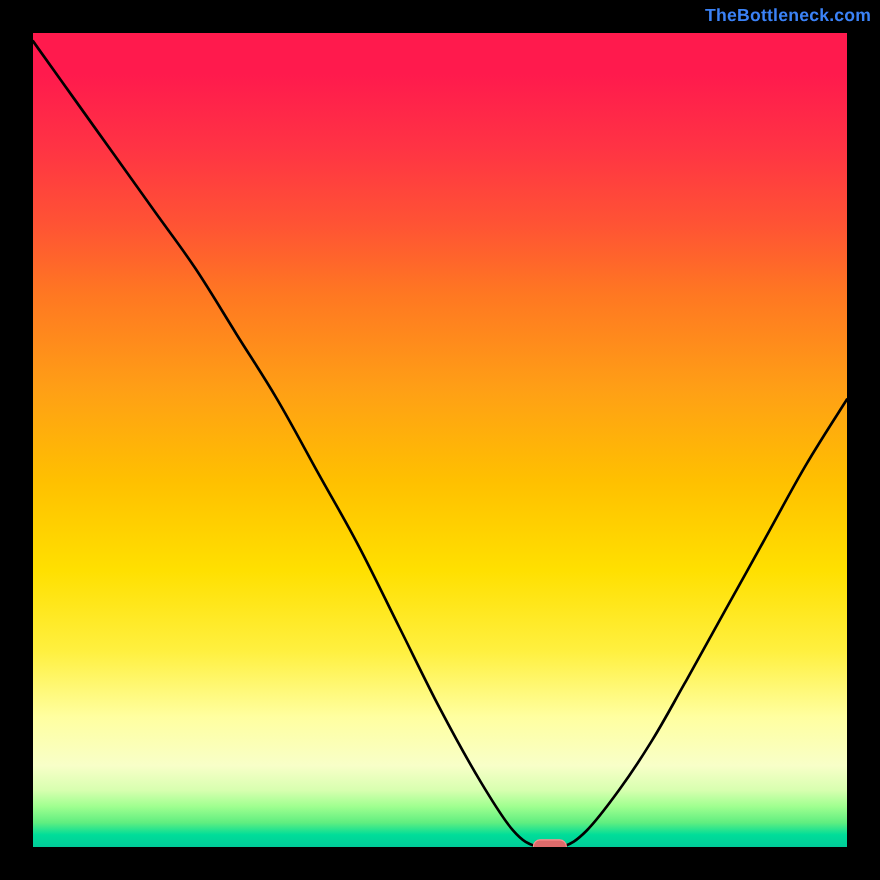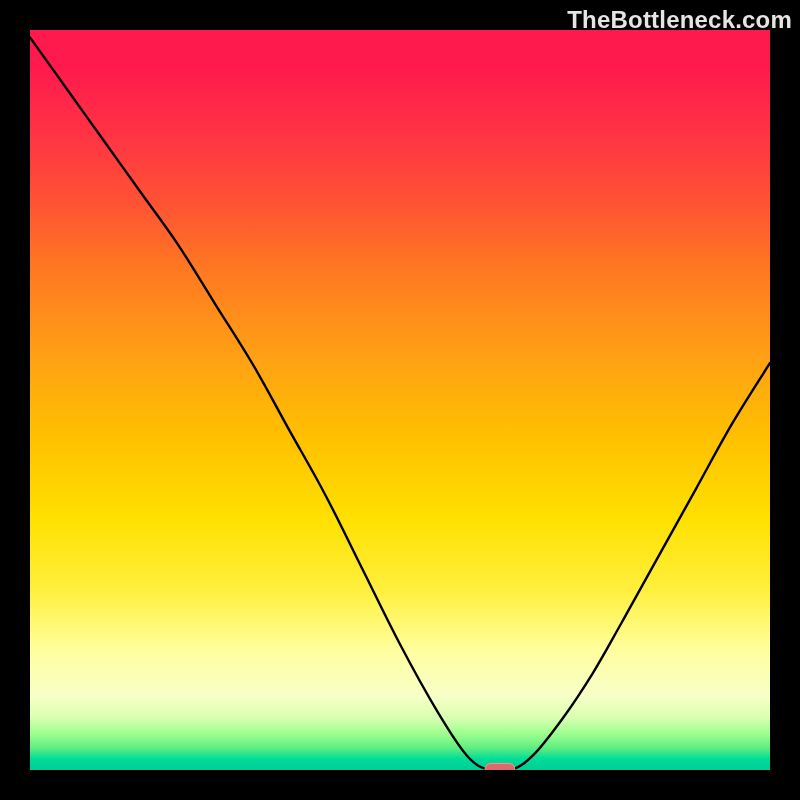--- a/index.html
+++ b/index.html
@@ -46,9 +46,9 @@
     top: 6px;
     right: 8px;
     font-family: Arial, Helvetica, sans-serif;
-    font-size: 24px;
+    font-size: 16px;
     font-weight: 600;
-    color: #e5e5e5;
+    color: #3b82f6;
     letter-spacing: 0.2px;
   }
   svg.curve {

